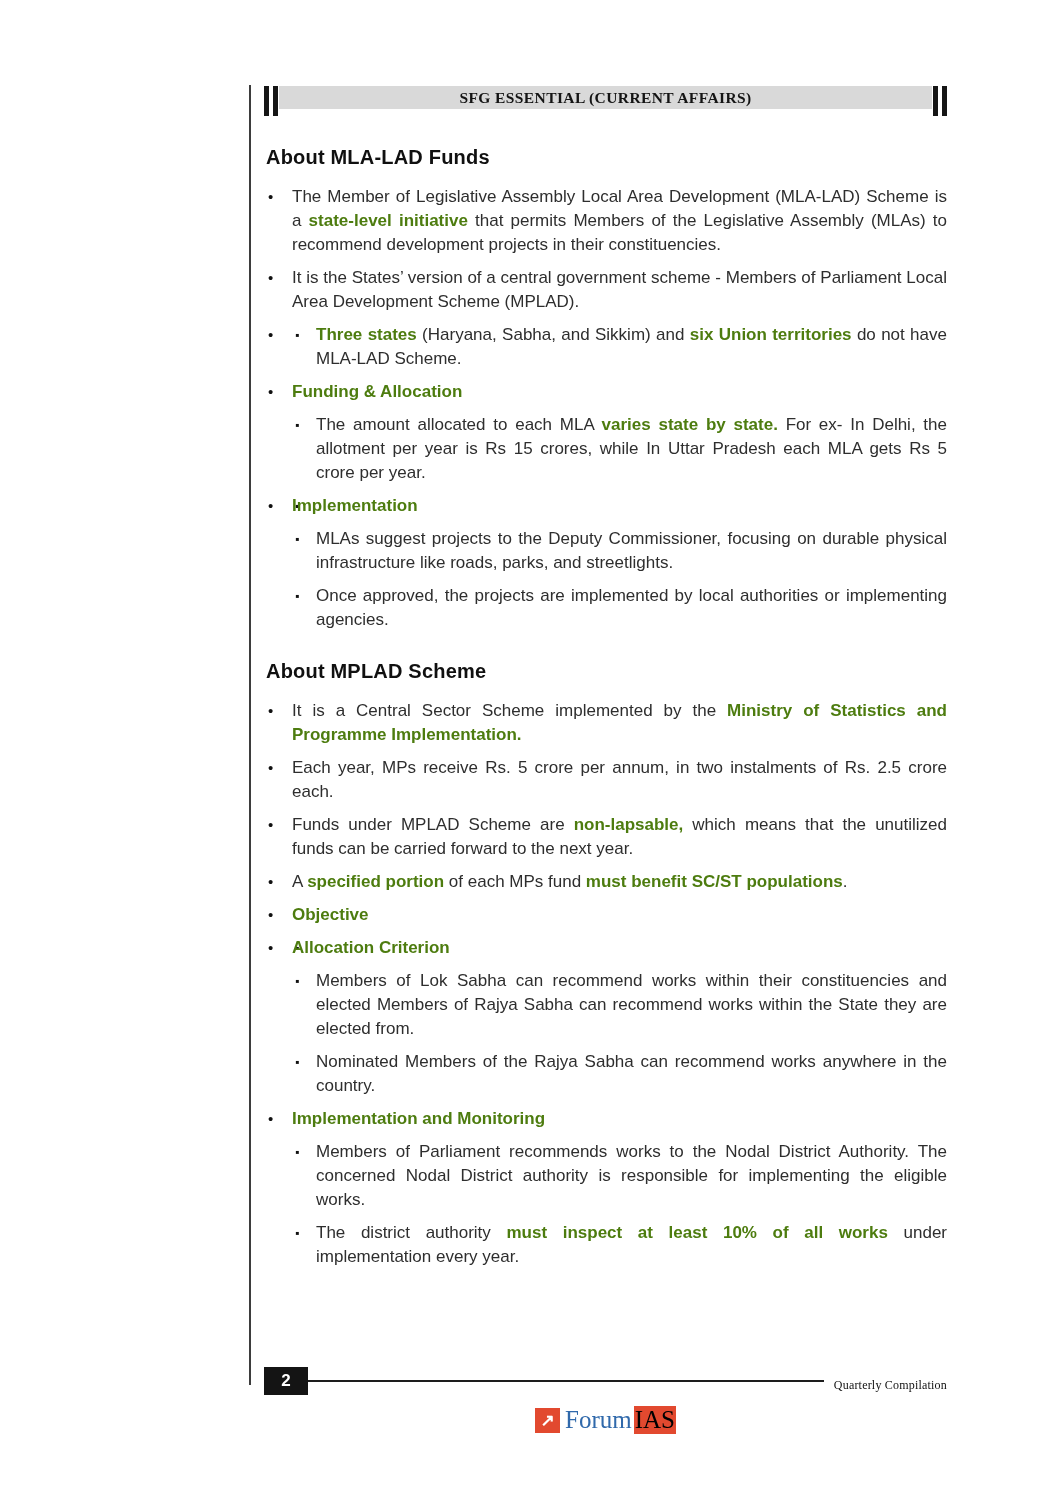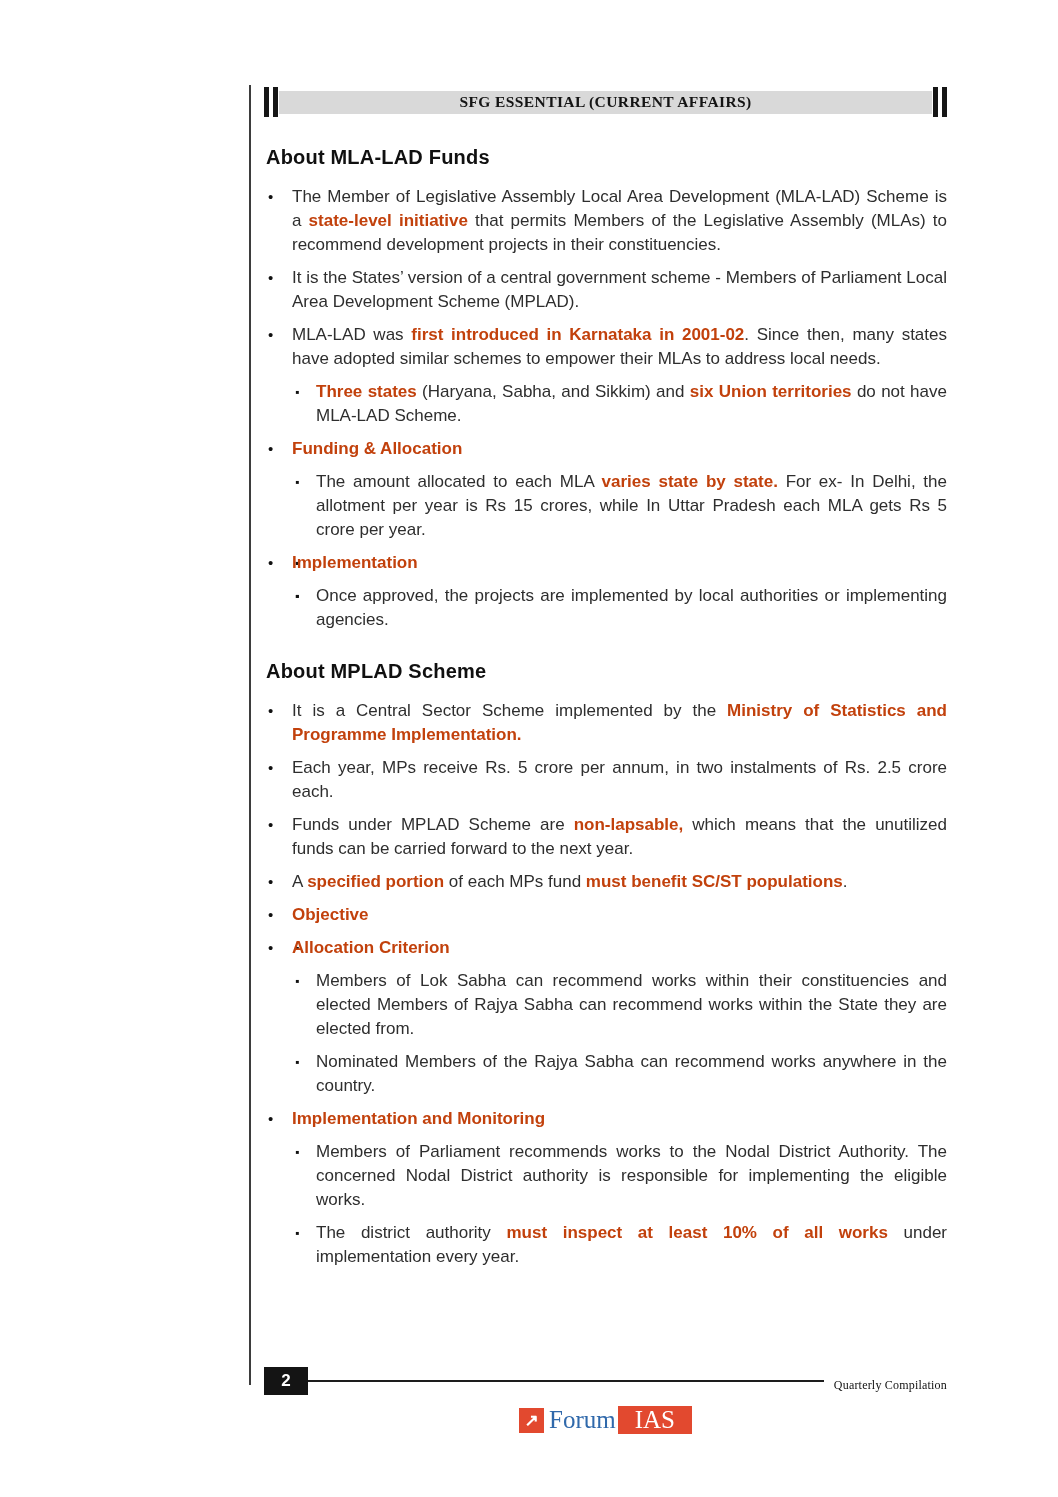--- a/index.html
+++ b/index.html
@@ -18,7 +18,7 @@
   .content { position:absolute; left:264px; top:86px; width:683px; }
 
   
-  .page-header { display:flex; align-items:center; height:32px; }
+  .page-header { display:flex; align-items:flex-start; height:32px; }
   .dbars { display:flex; gap:4px; height:30px; }
   .dbars span { display:block; width:5px; height:30px; background:#161616; }
   .hbar {

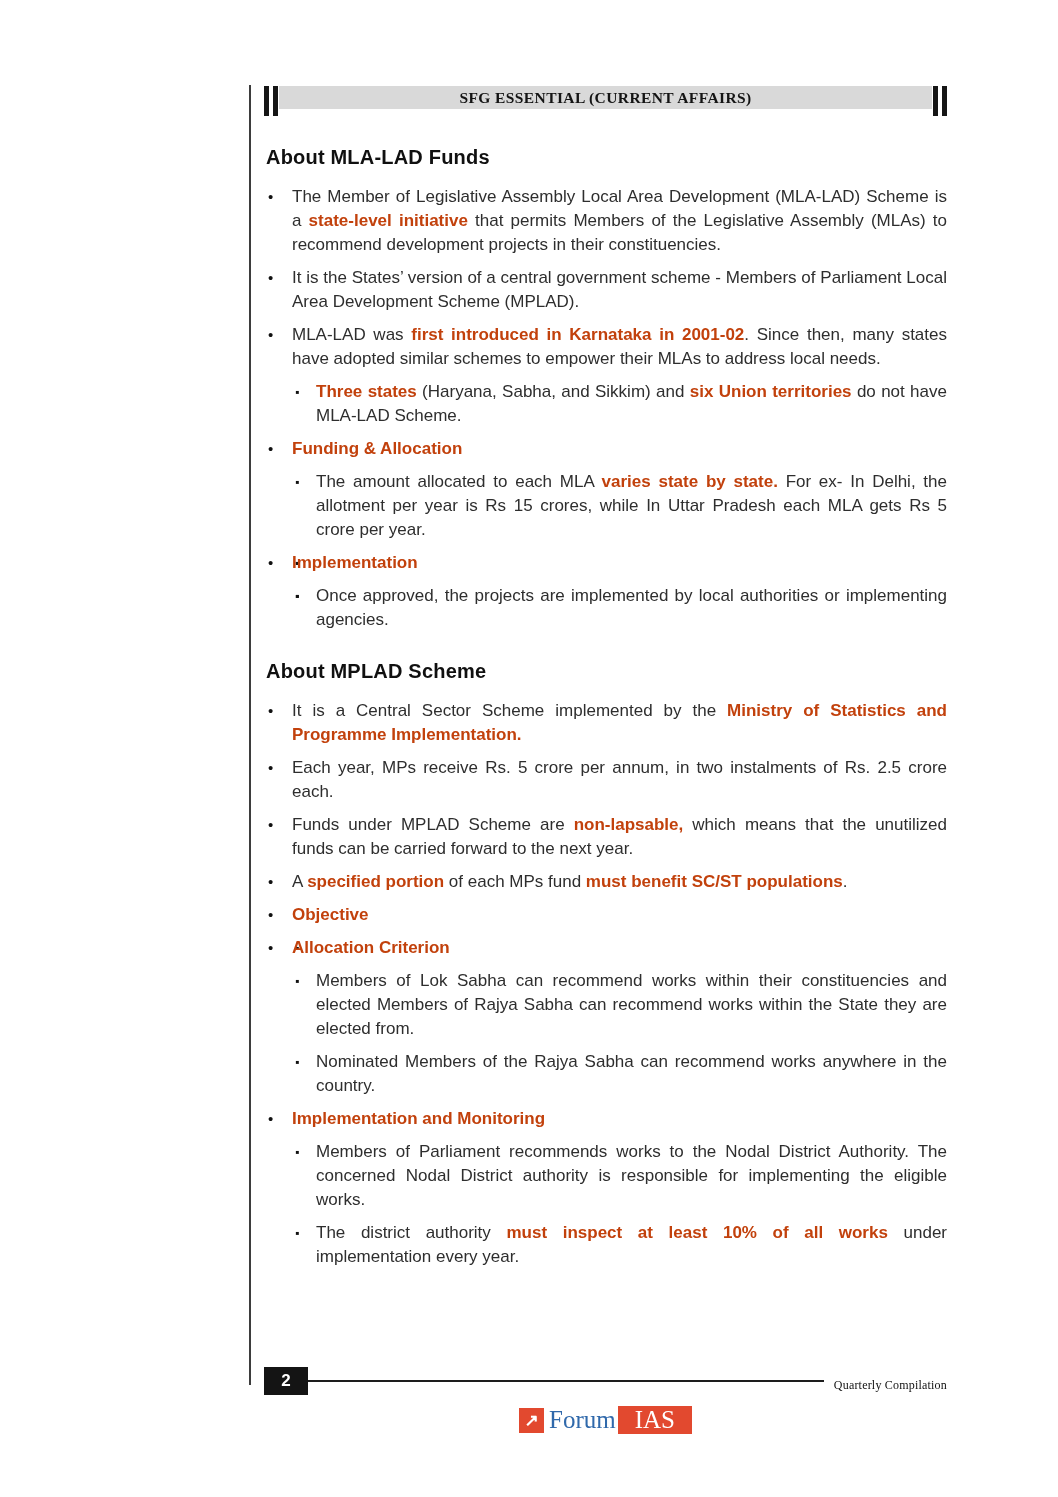--- a/index.html
+++ b/index.html
@@ -38,7 +38,7 @@
     margin:28px 0 16px 2px; letter-spacing:0.2px;
   }
   .li { position:relative; text-align:justify; font-size:17px; line-height:24px; margin-bottom:9px; }
-  .li b { color:#c2410c; }
+  .li b { color:#4d7c0f; }
   .lvl1 { padding-left:28px; }
   .lvl1 > .marker { position:absolute; left:4px; top:0; font-size:15px; color:#111; }
   .lvl2 { padding-left:52px; margin-left:0; }

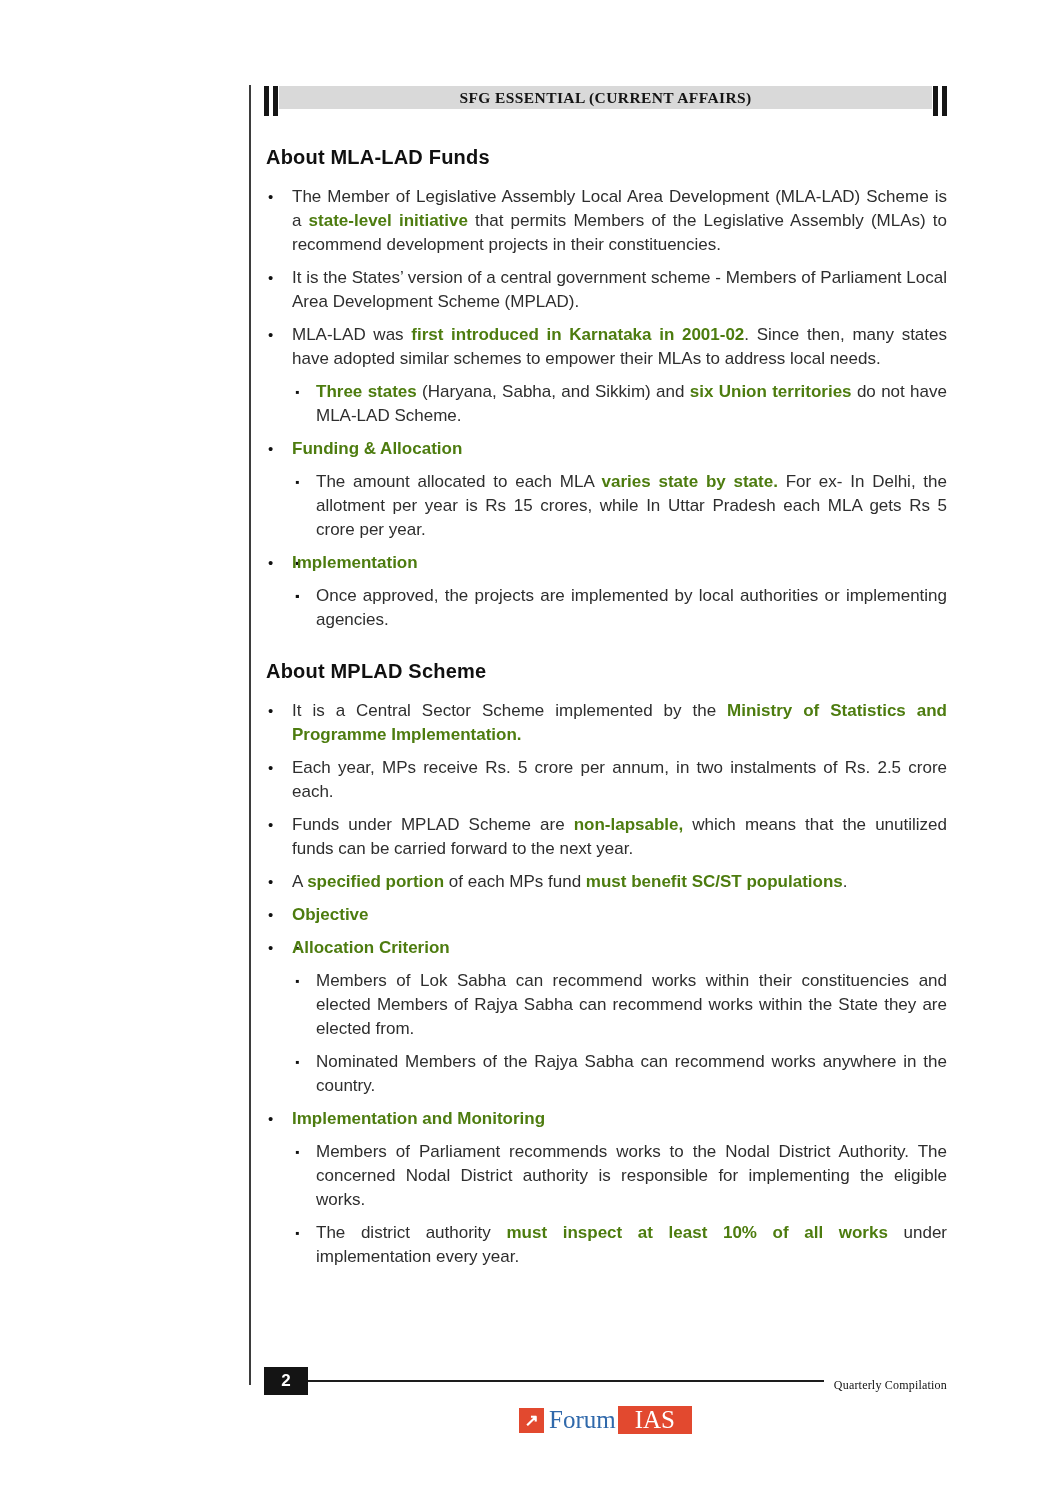--- a/index.html
+++ b/index.html
@@ -96,7 +96,7 @@
         <div class="section-heading">About MLA-LAD Funds</div>
         <div class="li lvl1"><span class="marker">•</span><span class="txt"><span>The Member of Legislative Assembly Local Area Development (MLA-LAD) Scheme is a </span><b>state-level initiative</b><span> that permits Members of the Legislative Assembly (MLAs) to recommend development projects in their constituencies.</span></span></div>
         <div class="li lvl1"><span class="marker">•</span><span class="txt"><span>It is the States’ version of a central government scheme - Members of Parliament Local Area Development Scheme (MPLAD).</span></span></div>
-        <div class="li lvl1"><span class="marker">•</span><span class="txt"><span>MLA-LAD was </span><b>first introduced in Karnataka in 2001-02</b><span>. Since then, many states have adopted similar schemes to empower their MLAs to address local needs.</span></span></div>
+        <div class="li lvl1"><span class="marker">•</span></div>
         <div class="li lvl2"><span class="marker">▪</span><span class="txt"><b>Three states</b><span> (Haryana, Sabha, and Sikkim) and </span><b>six Union territories</b><span> do not have MLA-LAD Scheme.</span></span></div>
         <div class="li lvl1"><span class="marker">•</span><span class="txt"><b>Funding &amp; Allocation</b></span></div>
         <div class="li lvl2"><span class="marker">▪</span><span class="txt"><span>The amount allocated to each MLA </span><b>varies state by state.</b><span> For ex- In Delhi, the allotment per year is Rs 15 crores, while In Uttar Pradesh each MLA gets Rs 5 crore per year.</span></span></div>

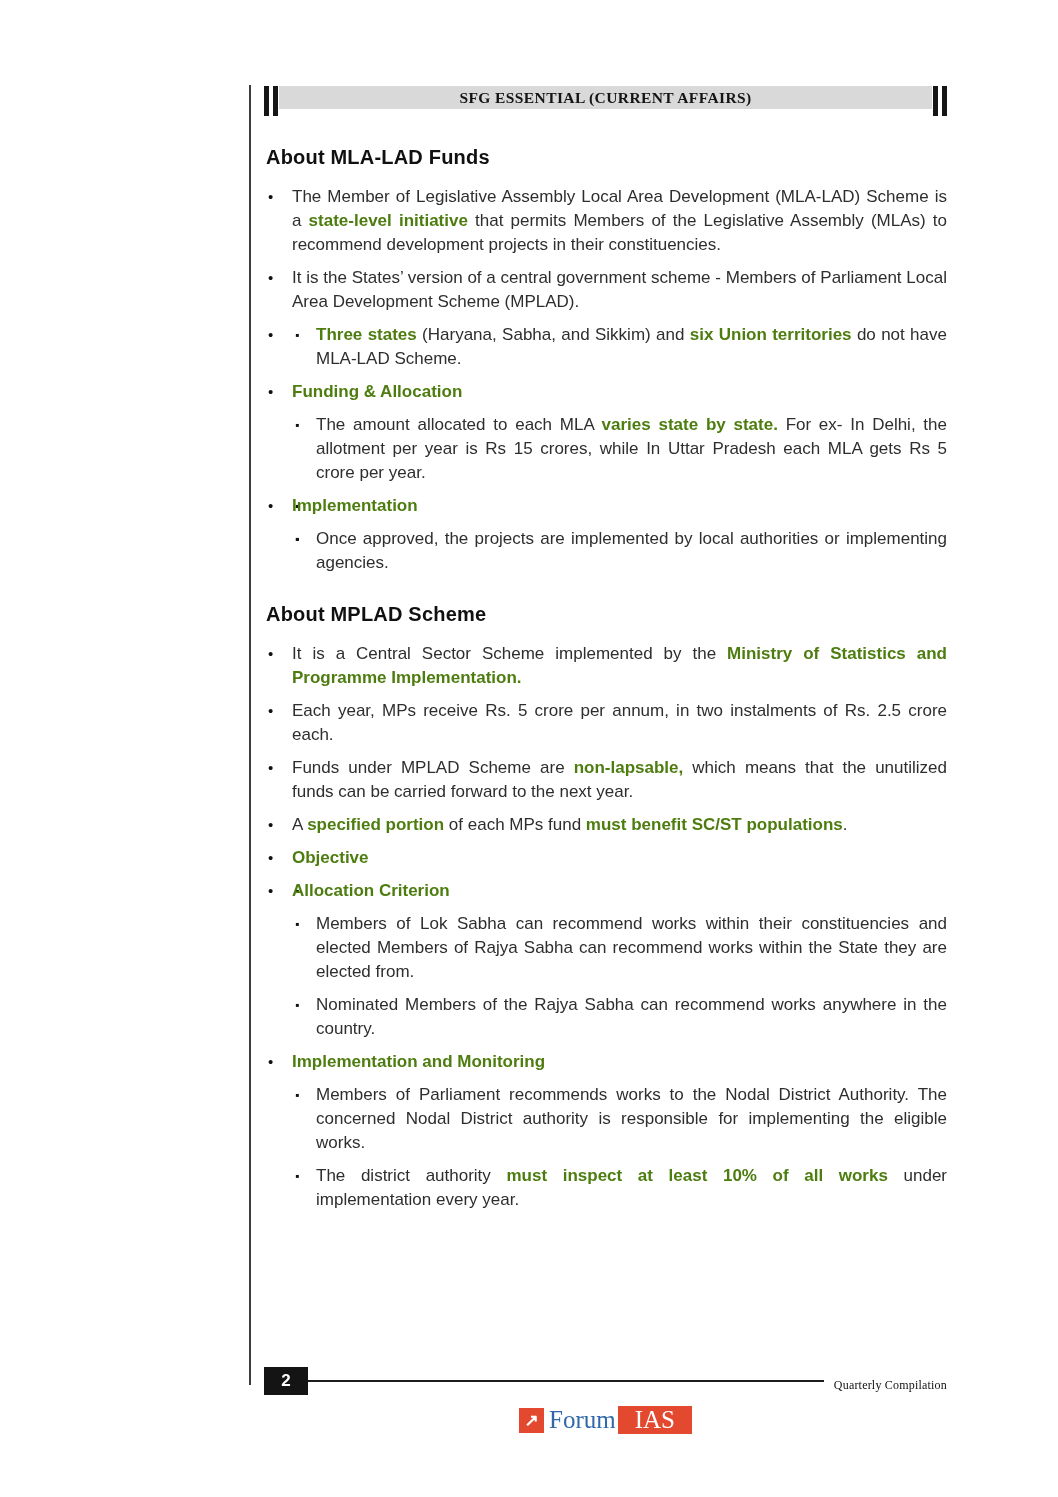--- a/index.html
+++ b/index.html
@@ -103,7 +103,7 @@
         <div class="li lvl2"><span class="marker">▪</span></div>
         <div class="li lvl2"><span class="marker">▪</span></div>
         <div class="li lvl1"><span class="marker">•</span><span class="txt"><b>Implementation</b></span></div>
-        <div class="li lvl2"><span class="marker">▪</span></div>
+        <div class="li lvl2"><span class="marker">▪</span><span class="txt"><span>MLAs suggest projects to the Deputy Commissioner, focusing on durable physical infrastructure like roads, parks, and streetlights.</span></span></div>
         <div class="li lvl2"><span class="marker">▪</span><span class="txt"><span>Once approved, the projects are implemented by local authorities or implementing agencies.</span></span></div>
         <div class="section-heading">About MPLAD Scheme</div>
         <div class="li lvl1"><span class="marker">•</span><span class="txt"><span>It is a Central Sector Scheme implemented by the </span><b>Ministry of Statistics and Programme Implementation.</b></span></div>

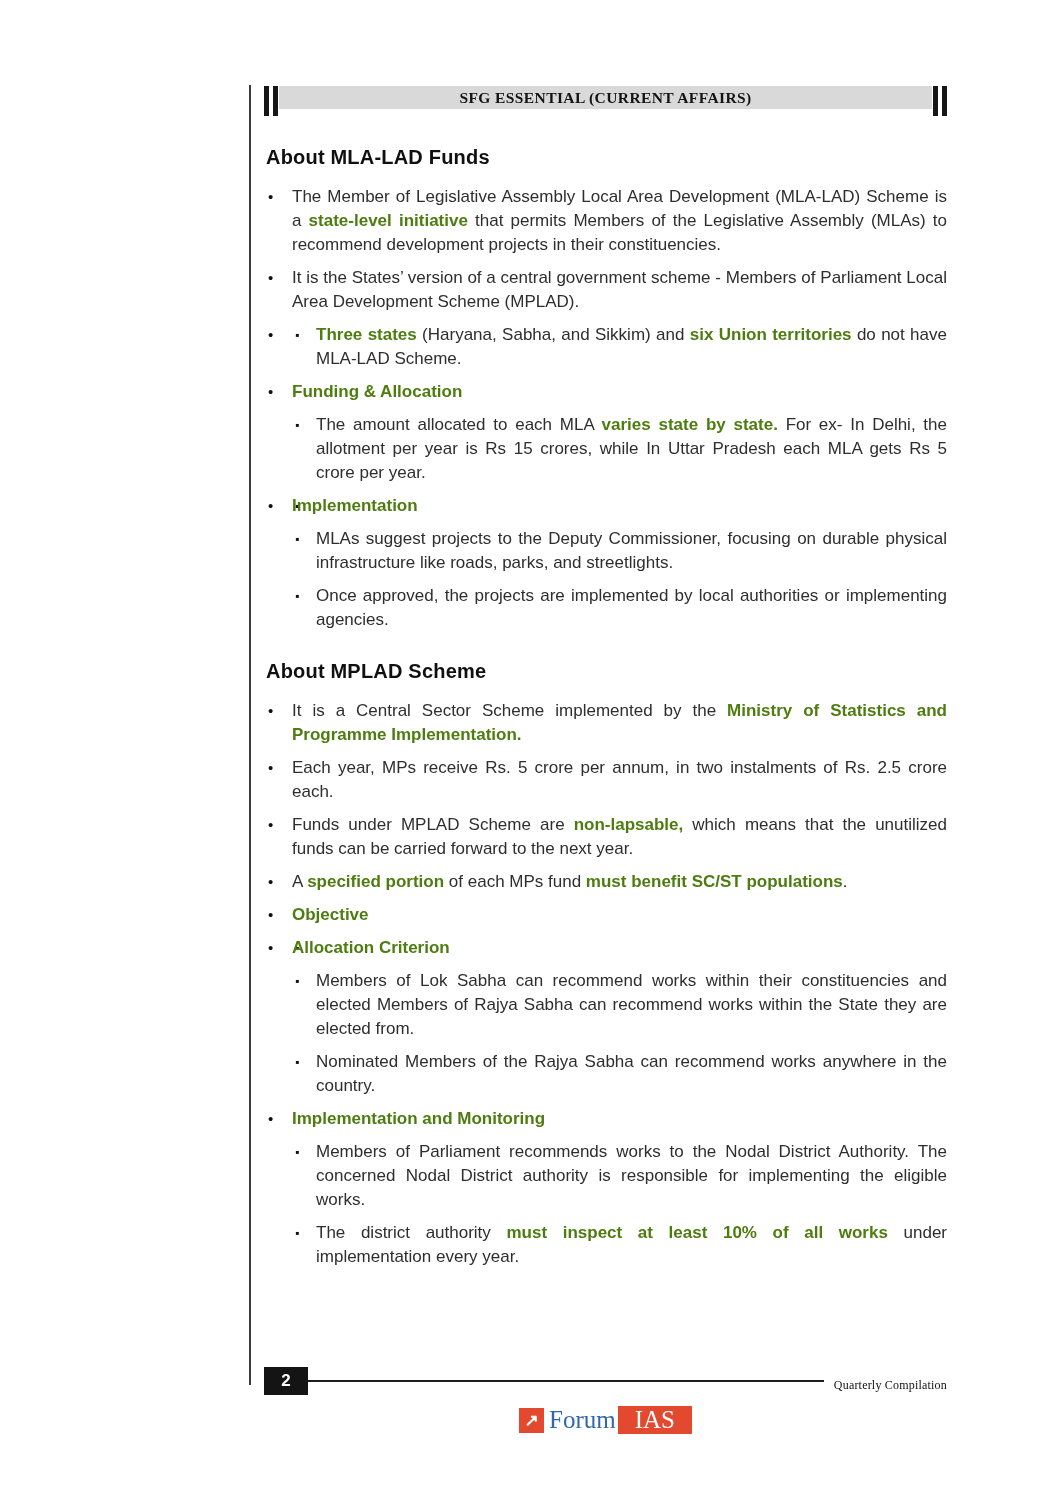--- a/index.html
+++ b/index.html
@@ -68,7 +68,7 @@
     font-family:"Liberation Sans", sans-serif;
   }
   .logo-forum { color:#3069ab; }
-  .logo-ias { background:#e2492f; color:#ffffff; padding:0 17px; margin-left:2px; }
+  .logo-ias { background:#e2492f; color:#000000; padding:0 1px; margin-left:2px; }
 </style>
 </head>
 <body>

